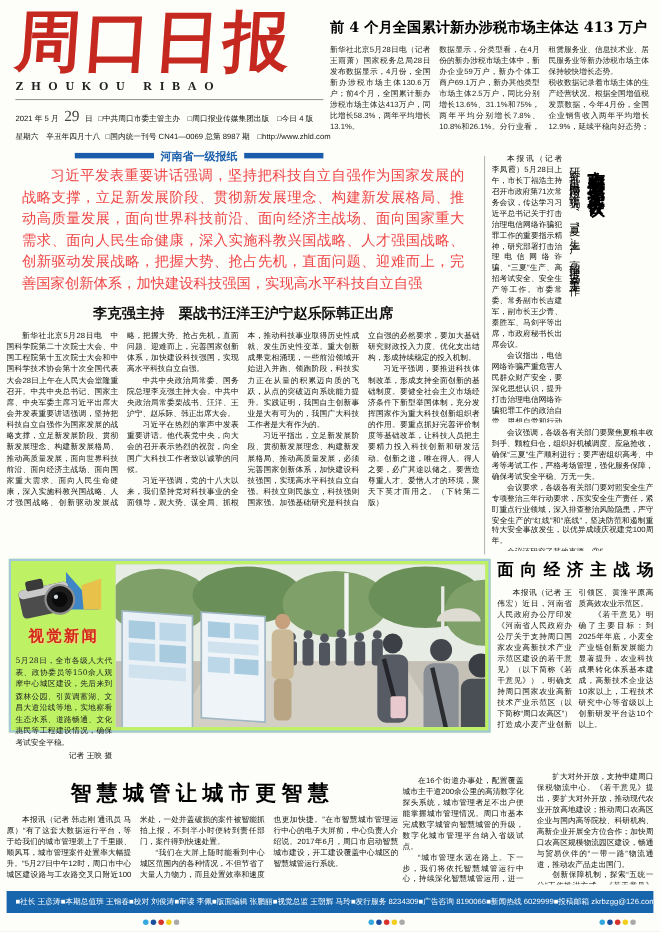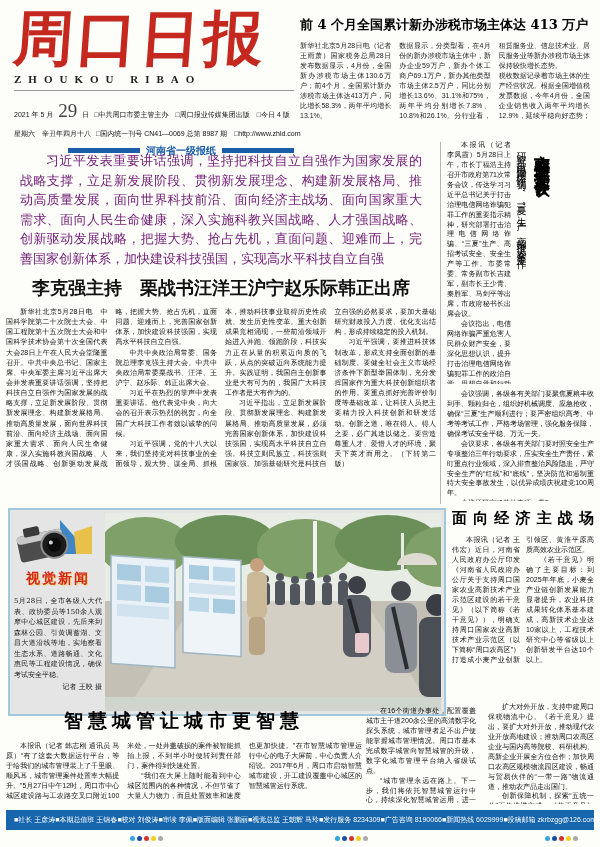--- a/index.html
+++ b/index.html
@@ -13,7 +13,7 @@
                font-family:"Liberation Serif",serif;font-weight:bold;}
   .mast-info{border-top:1px solid #999;margin-top:5px;padding-top:3px;font-size:7px;color:#111;}
   .mast-row{display:flex;align-items:baseline;gap:5px;line-height:1.8;white-space:nowrap;}
-  .date-day{font-size:19px;font-family:"Liberation Serif",serif;color:#444;}
+  .date-day{font-size:14px;font-family:"Liberation Serif",serif;color:#444;}
   .grade{display:flex;align-items:center;justify-content:flex-end;gap:6px;margin-top:3px;
          color:#1a5dab;font-weight:bold;font-size:10px;}
   .grade .bar{width:72px;height:5px;background:#1a5dab;}

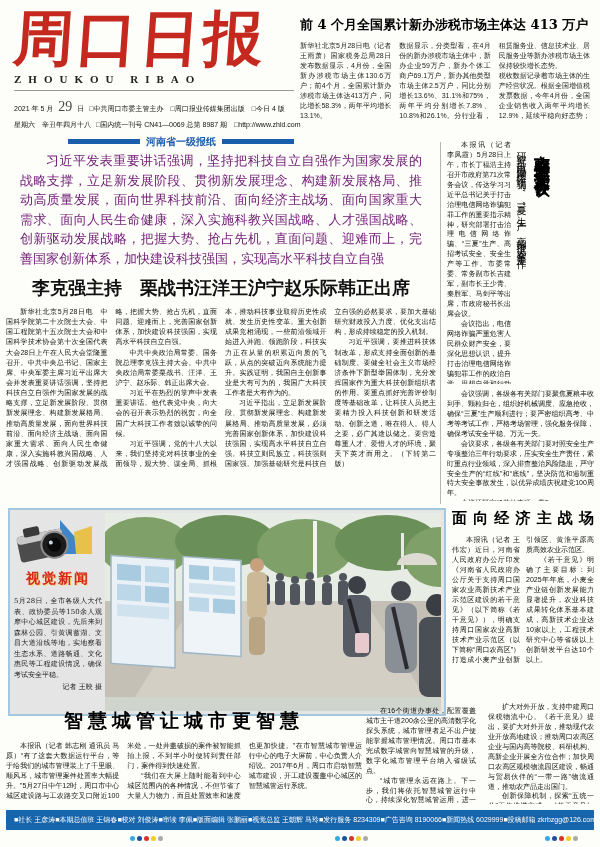--- a/index.html
+++ b/index.html
@@ -29,7 +29,7 @@
   .main-headline{font-size:19px;font-weight:900;font-family:"DejaVu Serif",serif;white-space:nowrap;
                  letter-spacing:0;color:#000;}
   .deck{margin:9px 14px 0 14px;font-family:"DejaVu Serif",serif;font-size:13px;line-height:1.5;
-        text-align:justify;text-indent:2em;color:#701a75;}
+        text-align:justify;text-indent:2em;color:#ef4444;}
   .byline{text-align:center;font-size:18px;margin:8px 0 7px;font-family:"DejaVu Serif",serif;font-weight:bold;}
   .main-body{column-count:4;column-gap:8px;font-size:7px;line-height:1.45;text-align:justify;
              height:212px;overflow:hidden;color:#111;}

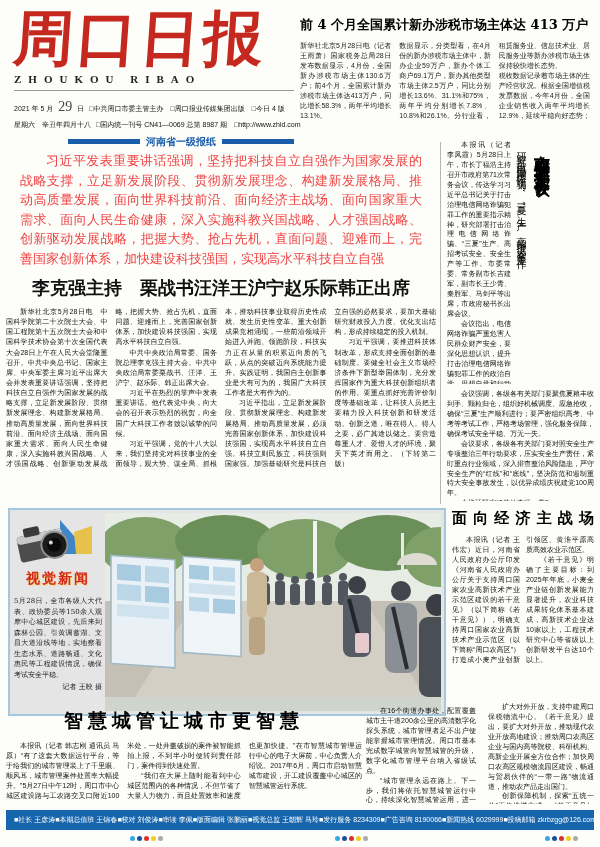--- a/index.html
+++ b/index.html
@@ -30,7 +30,7 @@
                  letter-spacing:0;color:#000;}
   .deck{margin:9px 14px 0 14px;font-family:"DejaVu Serif",serif;font-size:13px;line-height:1.5;
         text-align:justify;text-indent:2em;color:#ef4444;}
-  .byline{text-align:center;font-size:18px;margin:8px 0 7px;font-family:"DejaVu Serif",serif;font-weight:bold;}
+  .byline{text-align:center;font-size:13px;margin:8px 0 7px;font-family:"DejaVu Serif",serif;font-weight:bold;}
   .main-body{column-count:4;column-gap:8px;font-size:7px;line-height:1.45;text-align:justify;
              height:212px;overflow:hidden;color:#111;}
   .main-body p{text-indent:2em;}

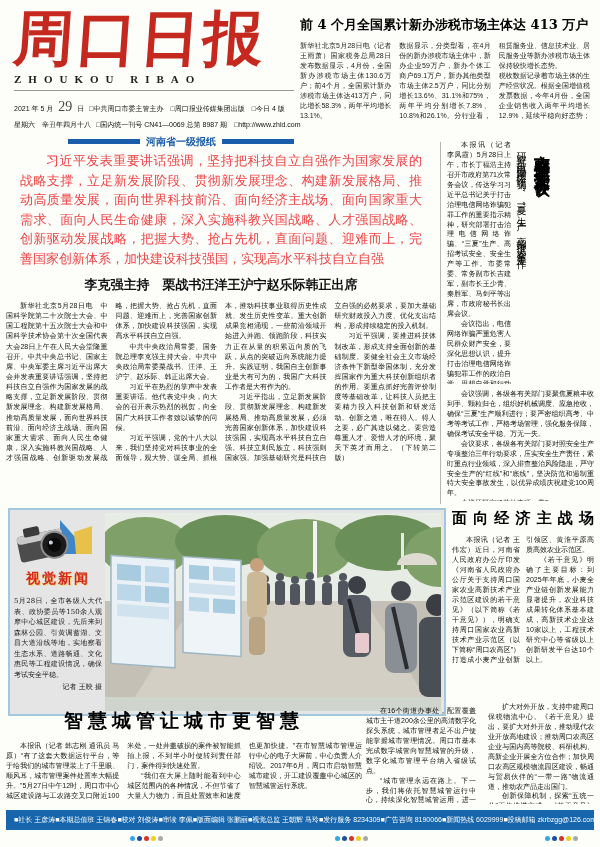--- a/index.html
+++ b/index.html
@@ -47,8 +47,8 @@
   .gov-bottom{margin-top:5px;font-size:7px;line-height:1.42;text-align:justify;height:112px;overflow:hidden;}
   .gov-bottom p{text-indent:2em;}
   
-  .visual{position:absolute;left:8px;top:508px;width:438px;height:208px;border:2px solid #a3c8de;
-          background:#e5e5e5;display:flex;padding:3px;box-sizing:border-box;}
+  .visual{position:absolute;left:8px;top:508px;width:438px;height:158px;border:2px solid #a3c8de;
+          background:#bef264;display:flex;padding:3px;box-sizing:border-box;}
   .visual-left{width:88px;padding:1px 3px 1px 1px;display:flex;flex-direction:column;}
   .cam-logo{height:56px;}
   .visual-label{color:#d4281e;font-weight:900;font-size:14px;letter-spacing:2px;

